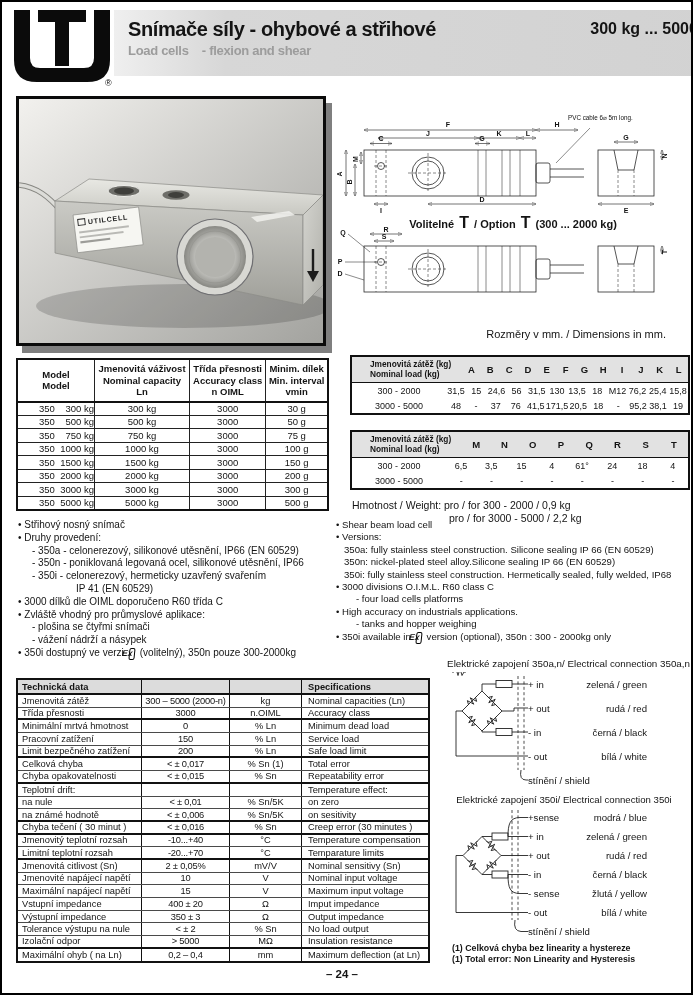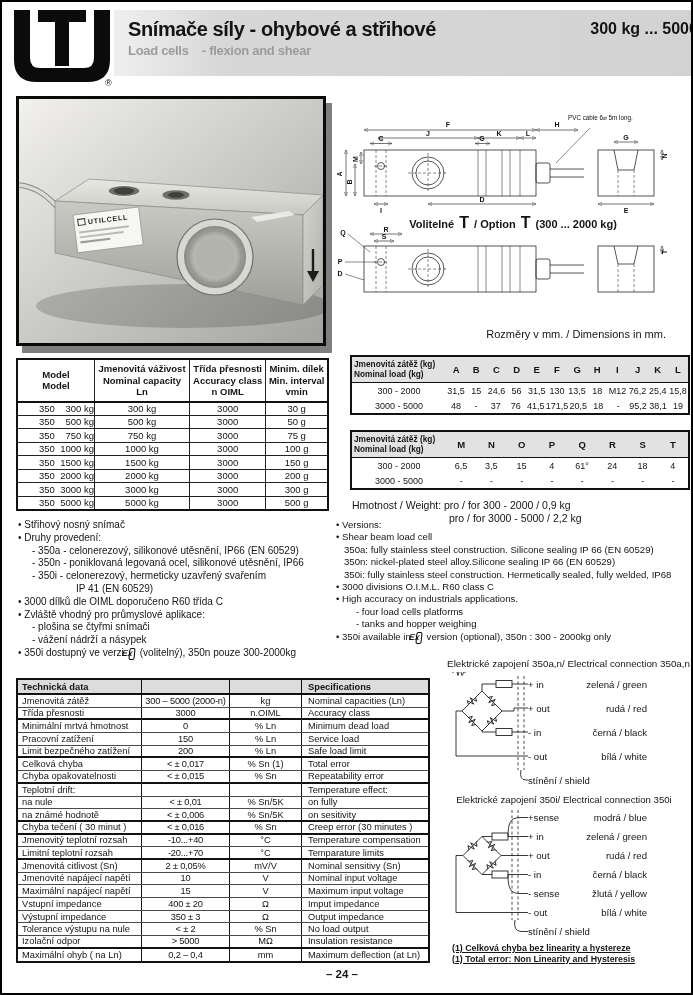--- a/index.html
+++ b/index.html
@@ -44,7 +44,7 @@
 
   
   .dtable { position:absolute; left:348px; width:340px; border:2px solid #111; background:#fff; font-size:9px; }
-  .dhead { display:grid; background:#e2e2e2; border-bottom:1.5px solid #111; align-items:center; }
+  .dhead { display:grid; background:#e2e2e2; border-bottom:1.5px solid #111; align-items:center;padding-left:16px; }
   .drow  { display:grid; align-items:center; height:15px; text-align:center; }
   .d12 .dhead,.d12 .drow { grid-template-columns:94px repeat(12,1fr); }
   .d8  .dhead,.d8  .drow { grid-template-columns:94px repeat(8,1fr); }

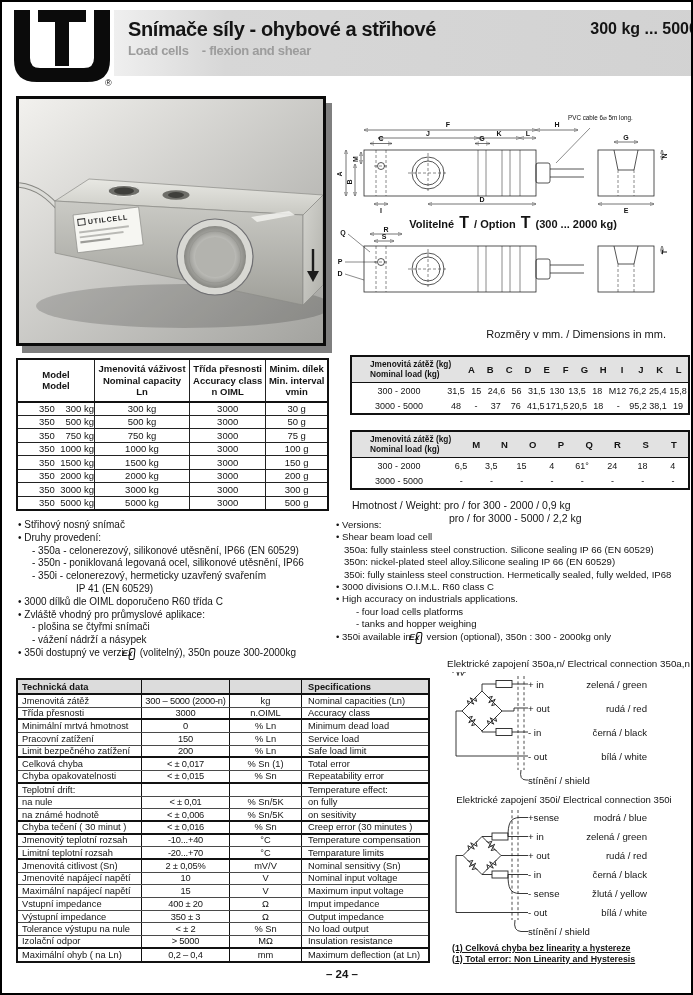--- a/index.html
+++ b/index.html
@@ -485,8 +485,8 @@
   <div class="feats en">
     <div>
 
-    <div class="feat b">Versions:</div>
-        <div class="feat b">Shear beam load cell</div>
+    <div class="feat b">Shear beam load cell</div>
+        <div class="feat b">Versions:</div>
         <div class="feat i1">350a: fully stainless steel construction. Silicone sealing IP 66 (EN 60529)</div>
         <div class="feat i1">350n: nickel-plated steel alloy.Silicone sealing IP 66 (EN 60529)</div>
         <div class="feat i1">350i: fully stainless steel construction. Hermetically sealed, fully welded, IP68</div>

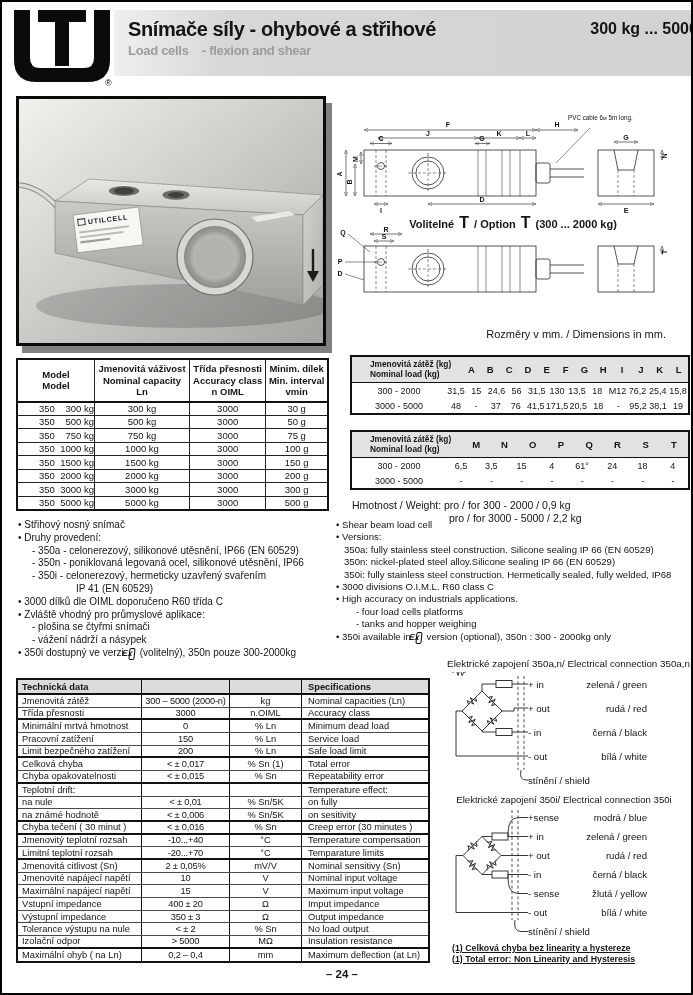--- a/index.html
+++ b/index.html
@@ -491,8 +491,8 @@
         <div class="feat i1">350n: nickel-plated steel alloy.Silicone sealing IP 66 (EN 60529)</div>
         <div class="feat i1">350i: fully stainless steel construction. Hermetically sealed, fully welded, IP68</div>
         <div class="feat b">3000 divisions O.I.M.L. R60 class C</div>
+        <div class="feat i2">- four load cells platforms</div>
         <div class="feat b">High accuracy on industrials applications.</div>
-        <div class="feat i2">- four load cells platforms</div>
         <div class="feat i2">- tanks and hopper weighing</div>
       </div>
     <div class="feat b">

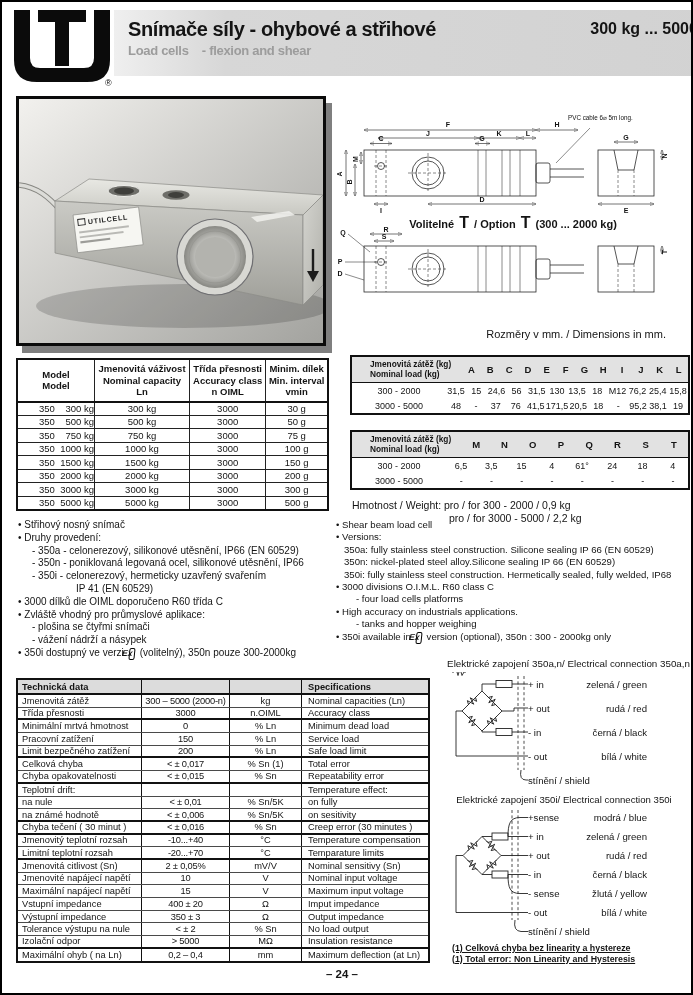--- a/index.html
+++ b/index.html
@@ -565,7 +565,7 @@
         <div class="c1">na nule</div>
         <div class="c2">&lt; ± 0,01</div>
         <div class="c3">% Sn/5K</div>
-        <div class="c4">on fully</div>
+        <div class="c4">on zero</div>
       </div>
         <div class="trow gend">
         <div class="c1">na známé hodnotě</div>

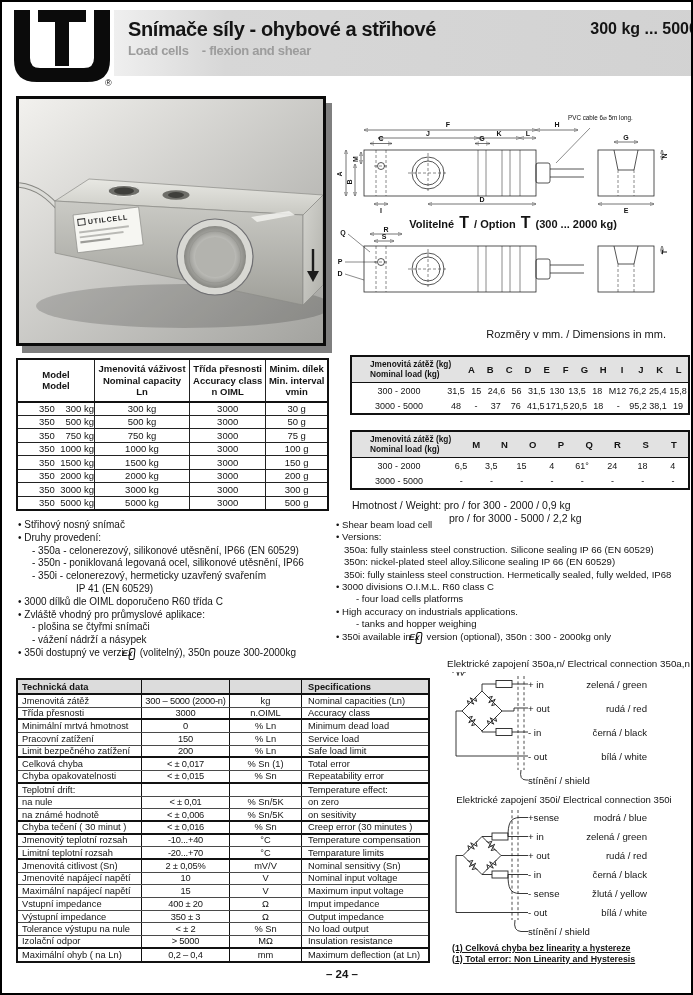--- a/index.html
+++ b/index.html
@@ -93,7 +93,7 @@
   .wiring .cdash { stroke-dasharray:3 2.4; stroke-width:.8; }
   .wiring rect { fill:#fff; }
 
-  .footnotes { position:absolute; left:450px; top:941px; font-size:8.8px; font-weight:bold; line-height:10.5px;text-decoration:underline; }
+  .footnotes { position:absolute; left:450px; top:941px; font-size:8.8px; font-weight:bold; line-height:10.5px; }
   .pagenum { position:absolute; left:255px; top:966px; width:170px; text-align:center; font-weight:bold; font-size:11.5px; }
 </style>
 </head>

